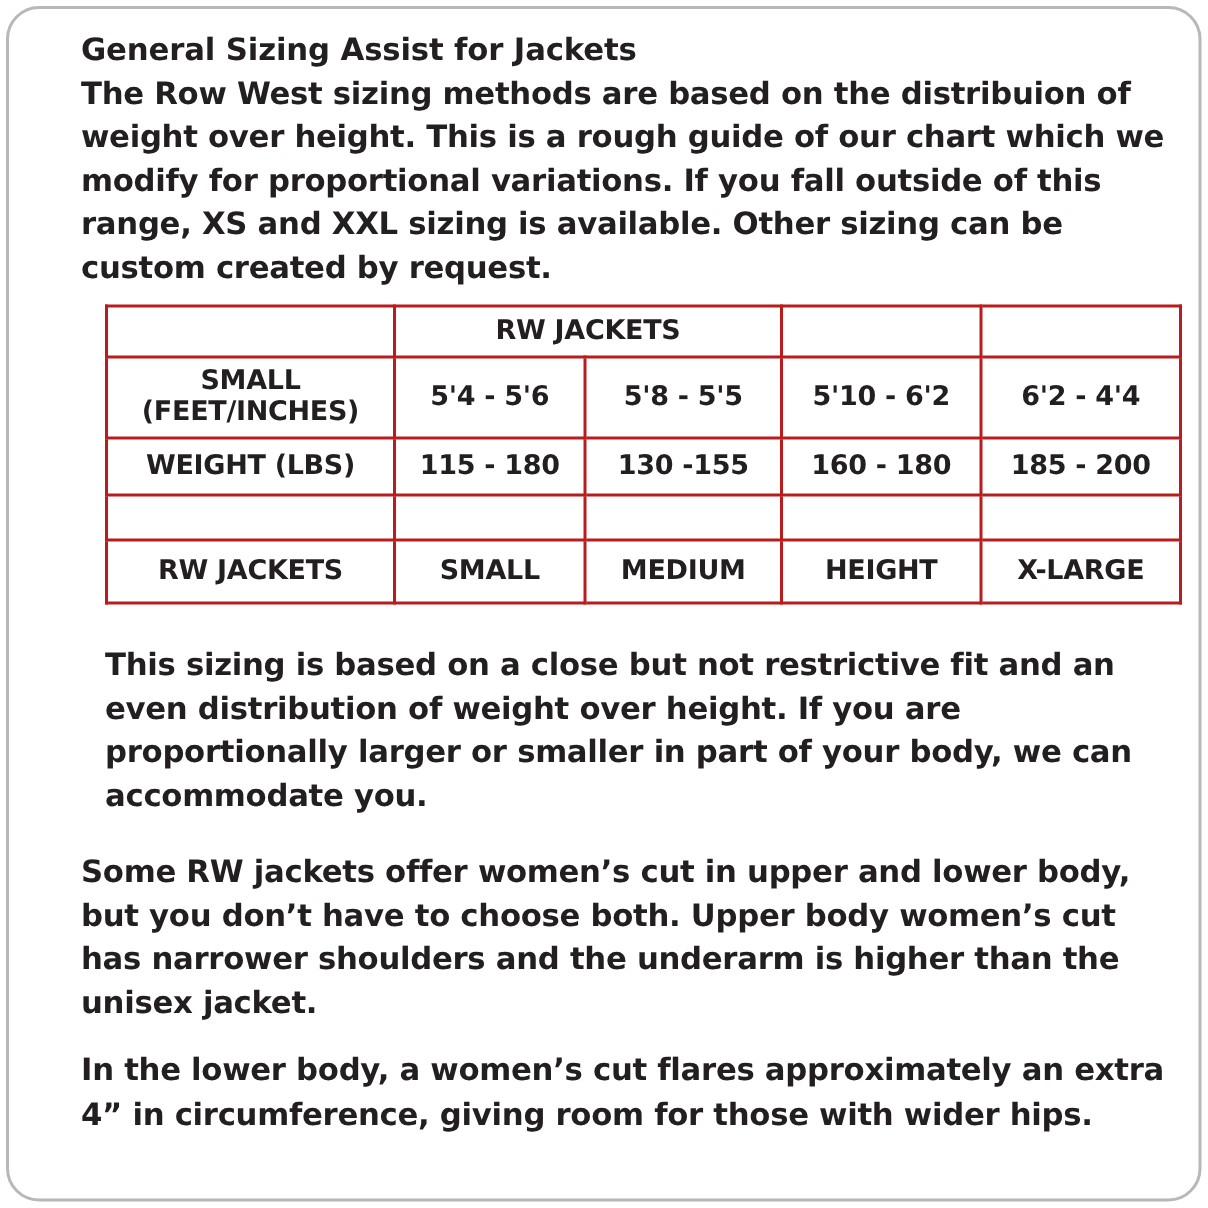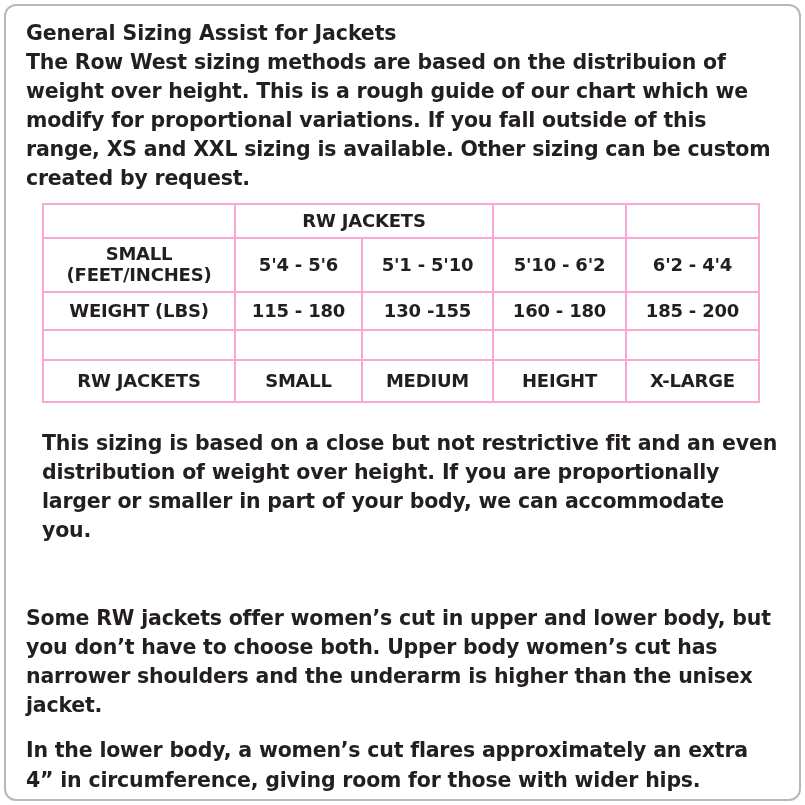--- a/index.html
+++ b/index.html
@@ -22,8 +22,9 @@
     height: 797px;
     box-sizing: border-box;
     border: 2px solid #b6b8ba;
-    border-radius: 12px;
+    border-radius: 22px;
     background: #ffffff;
+    padding-left: 28px;
   }
   .inner {
     padding: 14px 20px 0 20px;

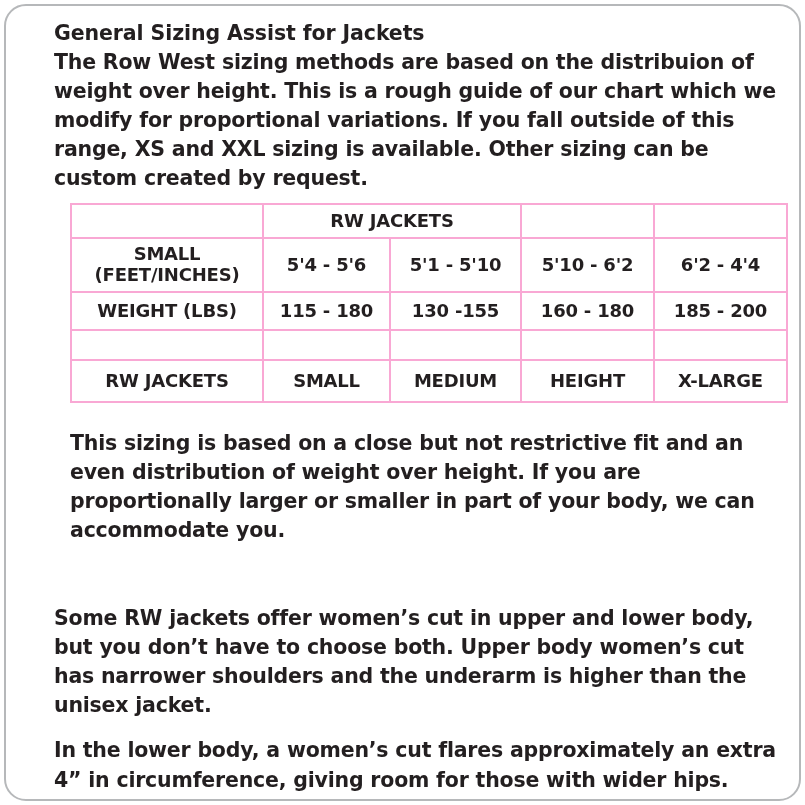--- a/index.html
+++ b/index.html
@@ -53,7 +53,7 @@
     table-layout: fixed;
   }
   table.sizing td {
-    border: 2px solid #f9a8d4;
+    border: 2px solid #b91c1c;
     text-align: center;
     vertical-align: middle;
     font-size: 18px;

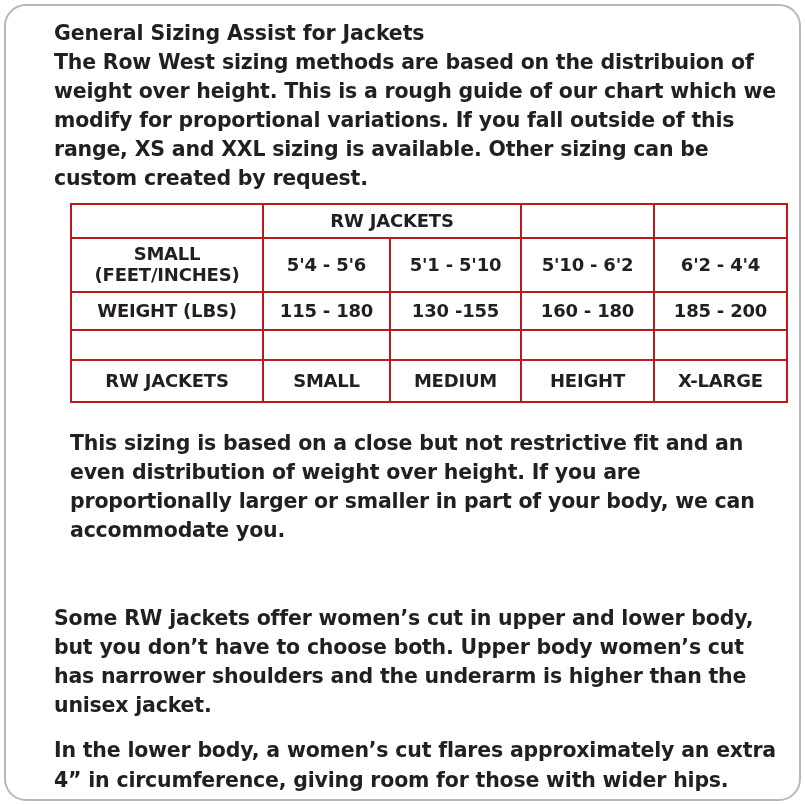--- a/index.html
+++ b/index.html
@@ -115,7 +115,7 @@
             <span>(FEET/INCHES)</span>
           </td>
           <td>5'4 - 5'6</td>
-          <td>5'1 - 5'10</td>
+          <td>5'8 - 5'5</td>
           <td>5'10 - 6'2</td>
           <td>6'2 - 4'4</td>
         </tr>

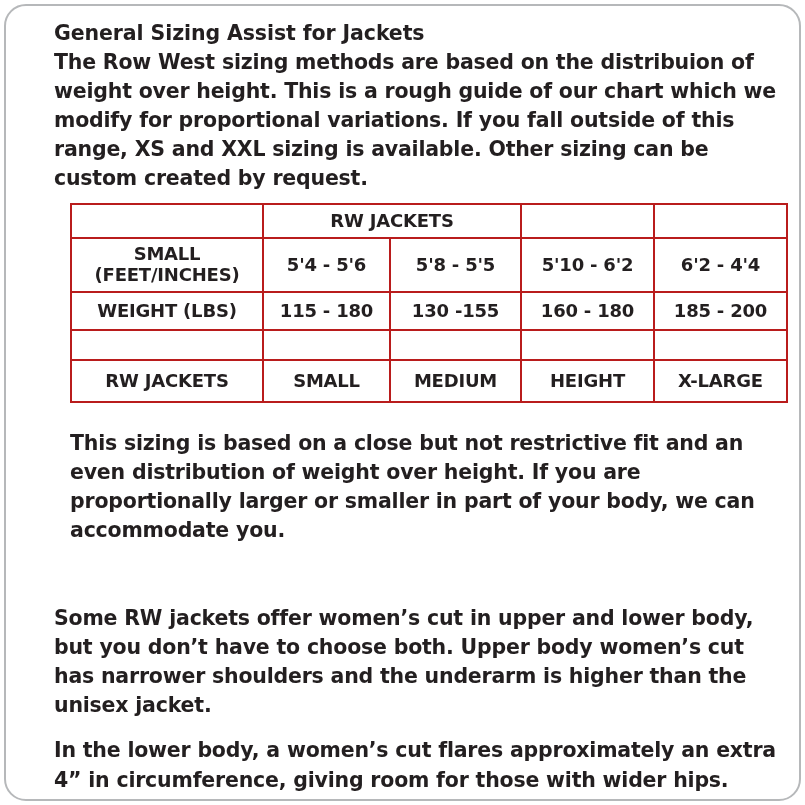--- a/index.html
+++ b/index.html
@@ -40,7 +40,6 @@
     font-weight: bold;
     line-height: 1.42;
     letter-spacing: -0.2px;
-    margin-top: 37px;
   }
   .intro {
     margin-top: 1px;

